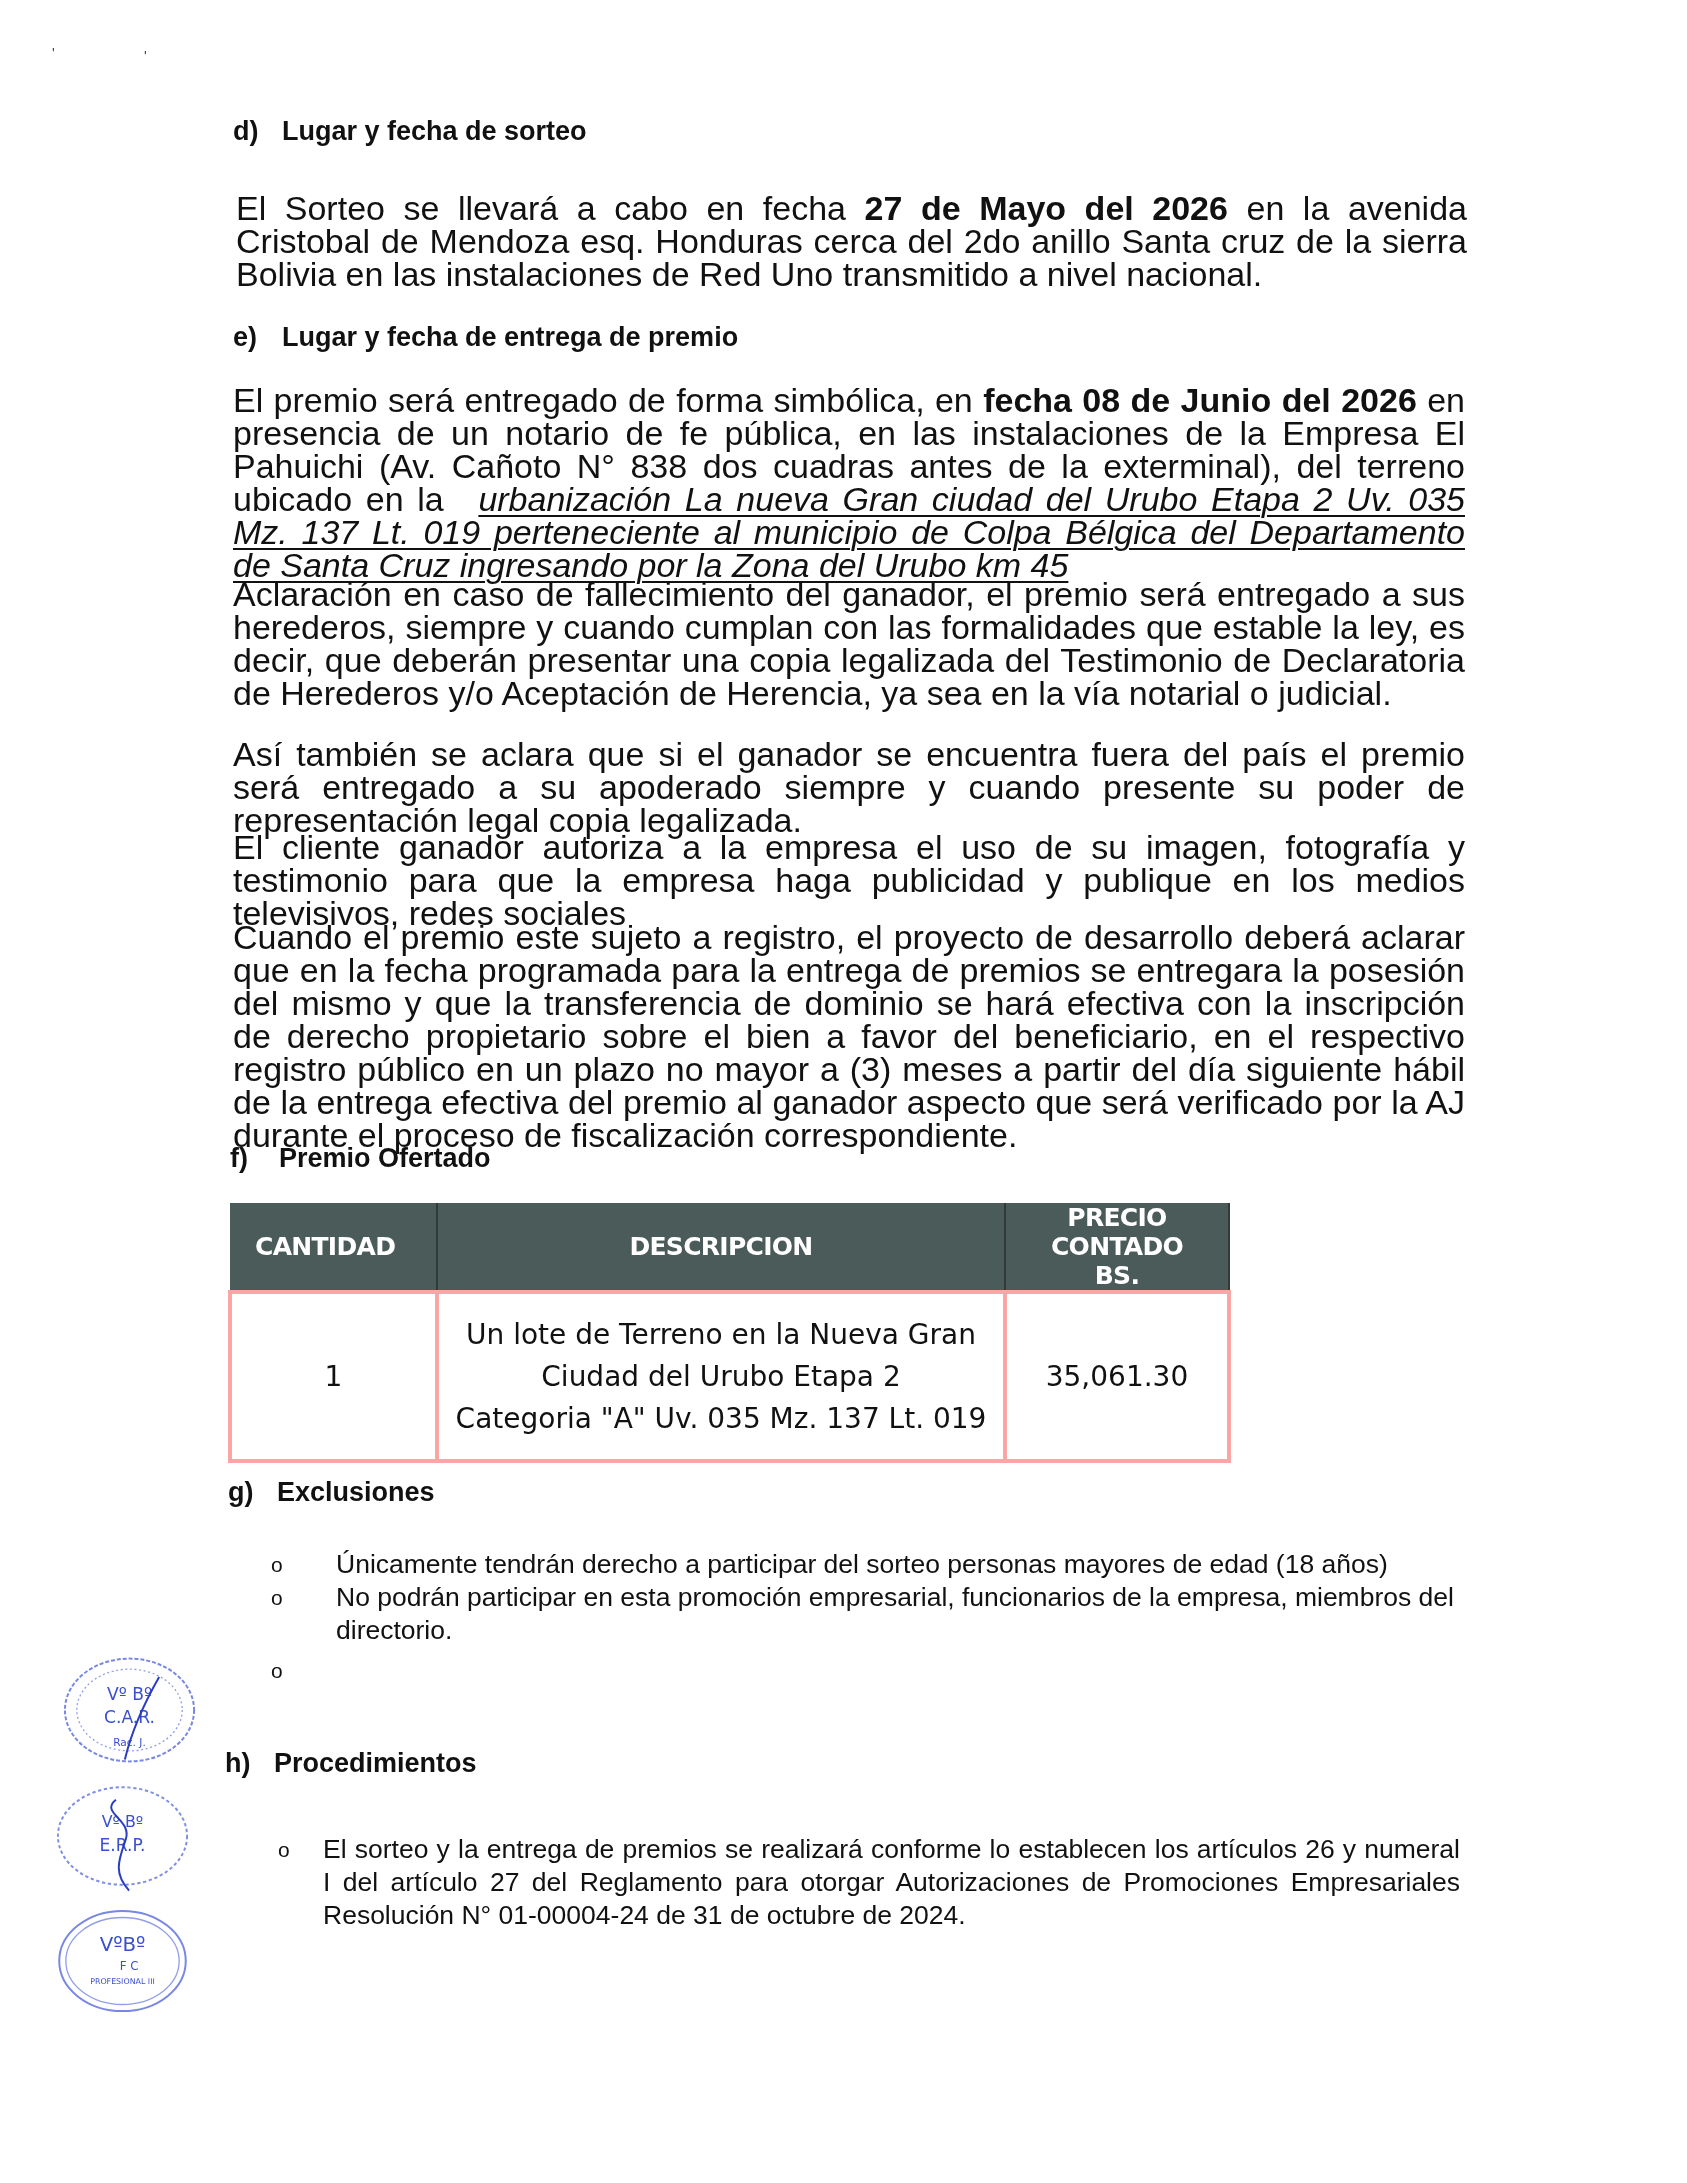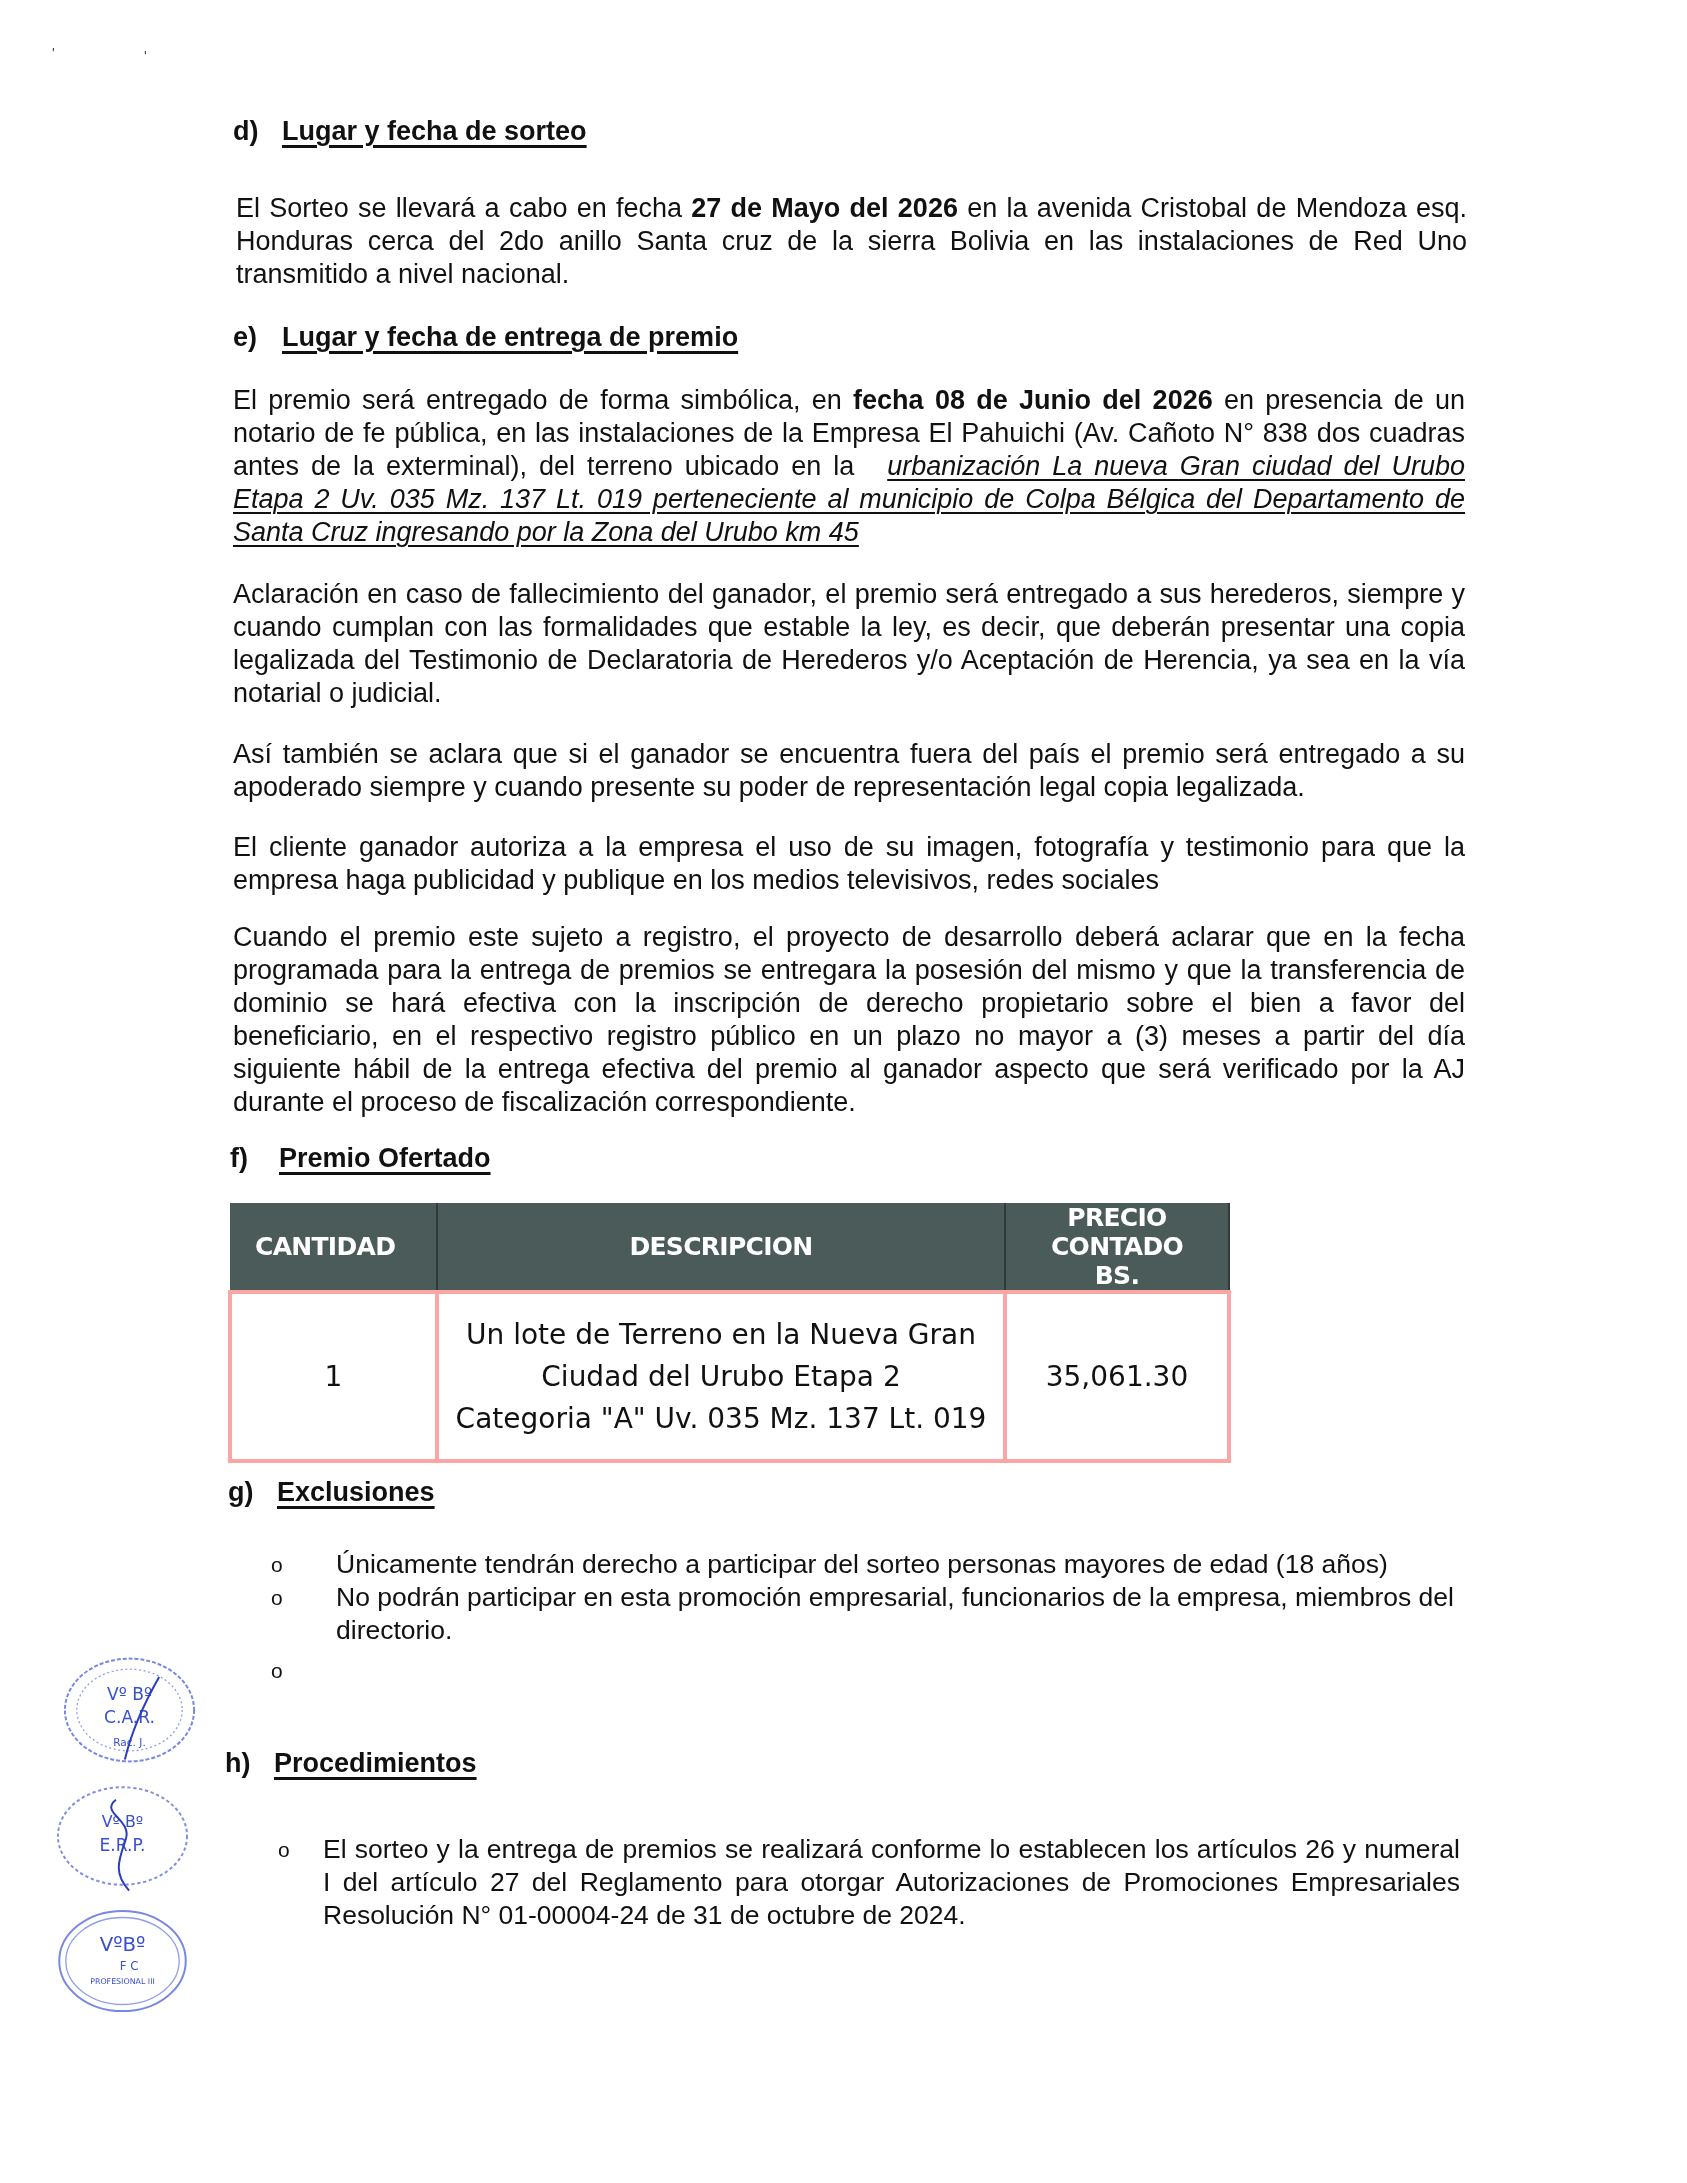--- a/index.html
+++ b/index.html
@@ -8,7 +8,7 @@
   .mark { position: absolute; font-size: 14.6px; color: #444; }
   .sec-head { position: absolute; font-weight: bold; font-size: 27px; }
   .sec-head .letter { display: inline-block; width: 49px; }
-  .sec-head .title { text-decoration: underline; text-decoration-thickness: 2.6px; text-underline-offset: 4.6px; }
+  .sec-head .title { text-decoration-thickness: 2.6px; text-underline-offset: 4.6px; }
   .para { position: absolute; font-size: 27px; line-height: 33px; text-align: justify; }
   .para b { font-weight: bold; }
   .para .ul-it { font-weight: normal; font-style: italic; text-decoration: underline; text-decoration-thickness: 2px; text-underline-offset: 4px; margin-left: 21px; }

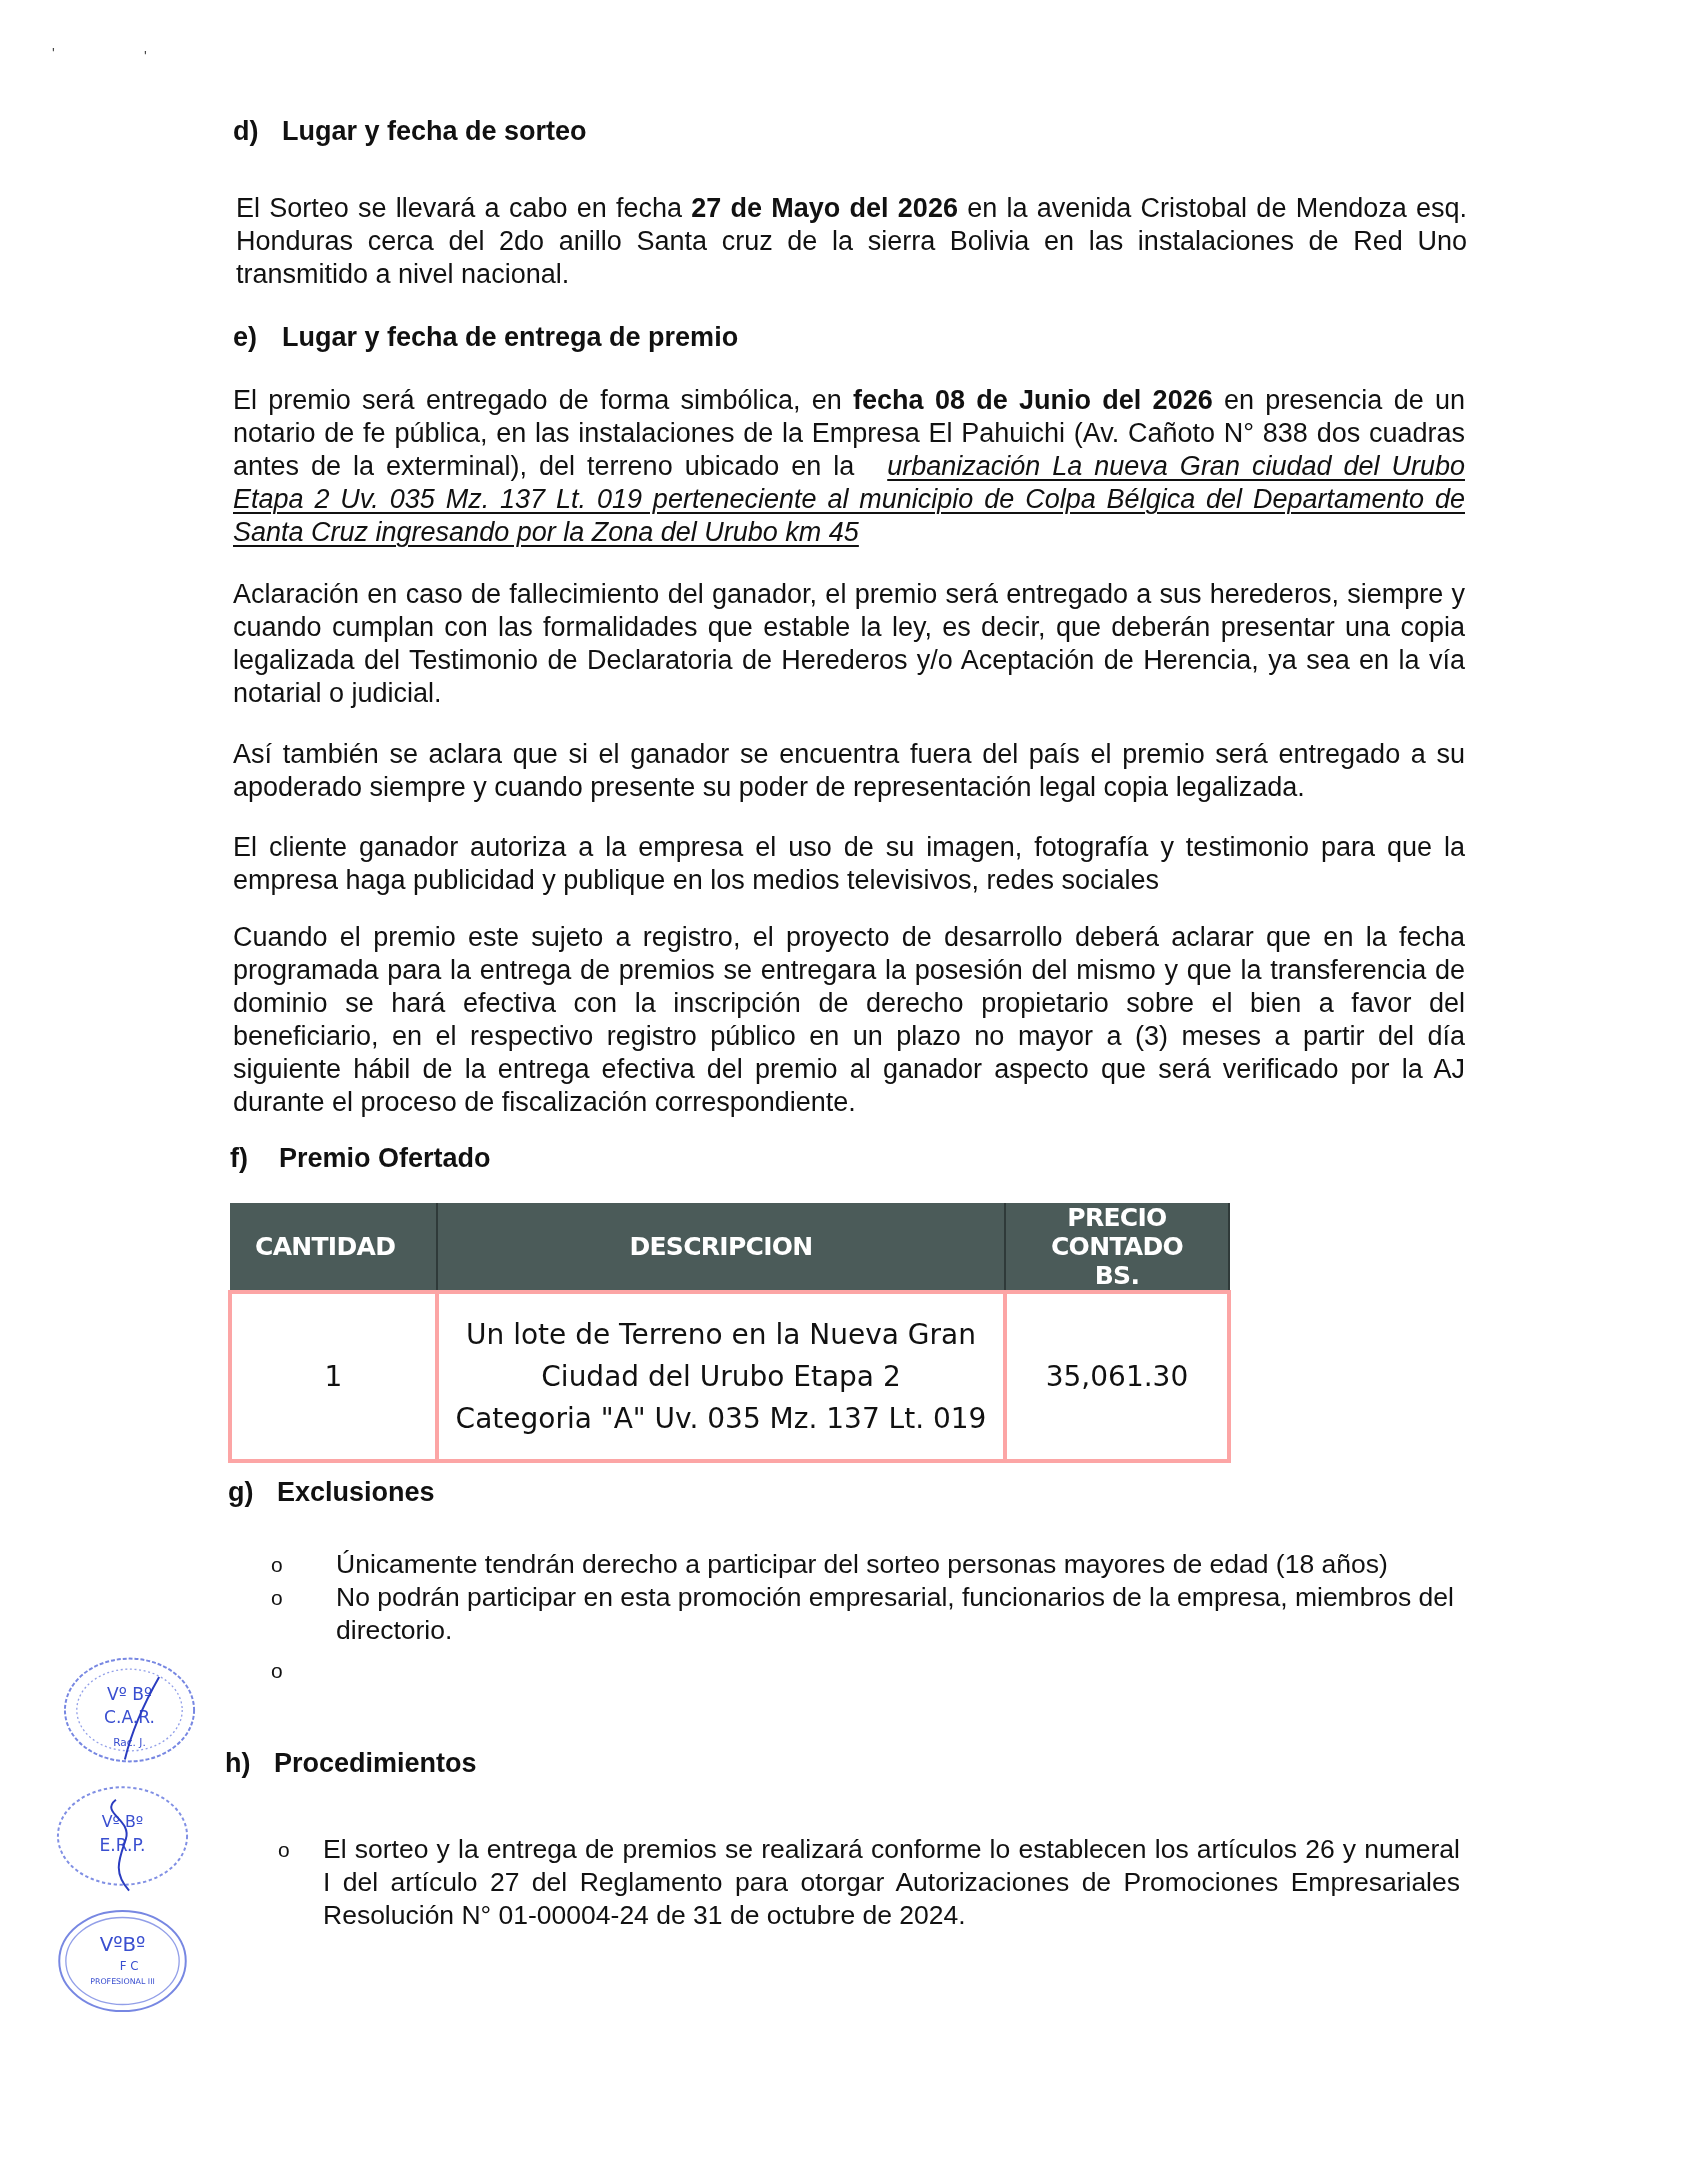--- a/index.html
+++ b/index.html
@@ -9,7 +9,7 @@
   .sec-head { position: absolute; font-weight: bold; font-size: 27px; }
   .sec-head .letter { display: inline-block; width: 49px; }
   .sec-head .title { text-decoration-thickness: 2.6px; text-underline-offset: 4.6px; }
-  .para { position: absolute; font-size: 27px; line-height: 33px; text-align: justify; }
+  .para { position: absolute; font-size: 34px; line-height: 33px; text-align: justify; }
   .para b { font-weight: bold; }
   .para .ul-it { font-weight: normal; font-style: italic; text-decoration: underline; text-decoration-thickness: 2px; text-underline-offset: 4px; margin-left: 21px; }
   .bullets { position: absolute; font-size: 26.5px; line-height: 33px; }

